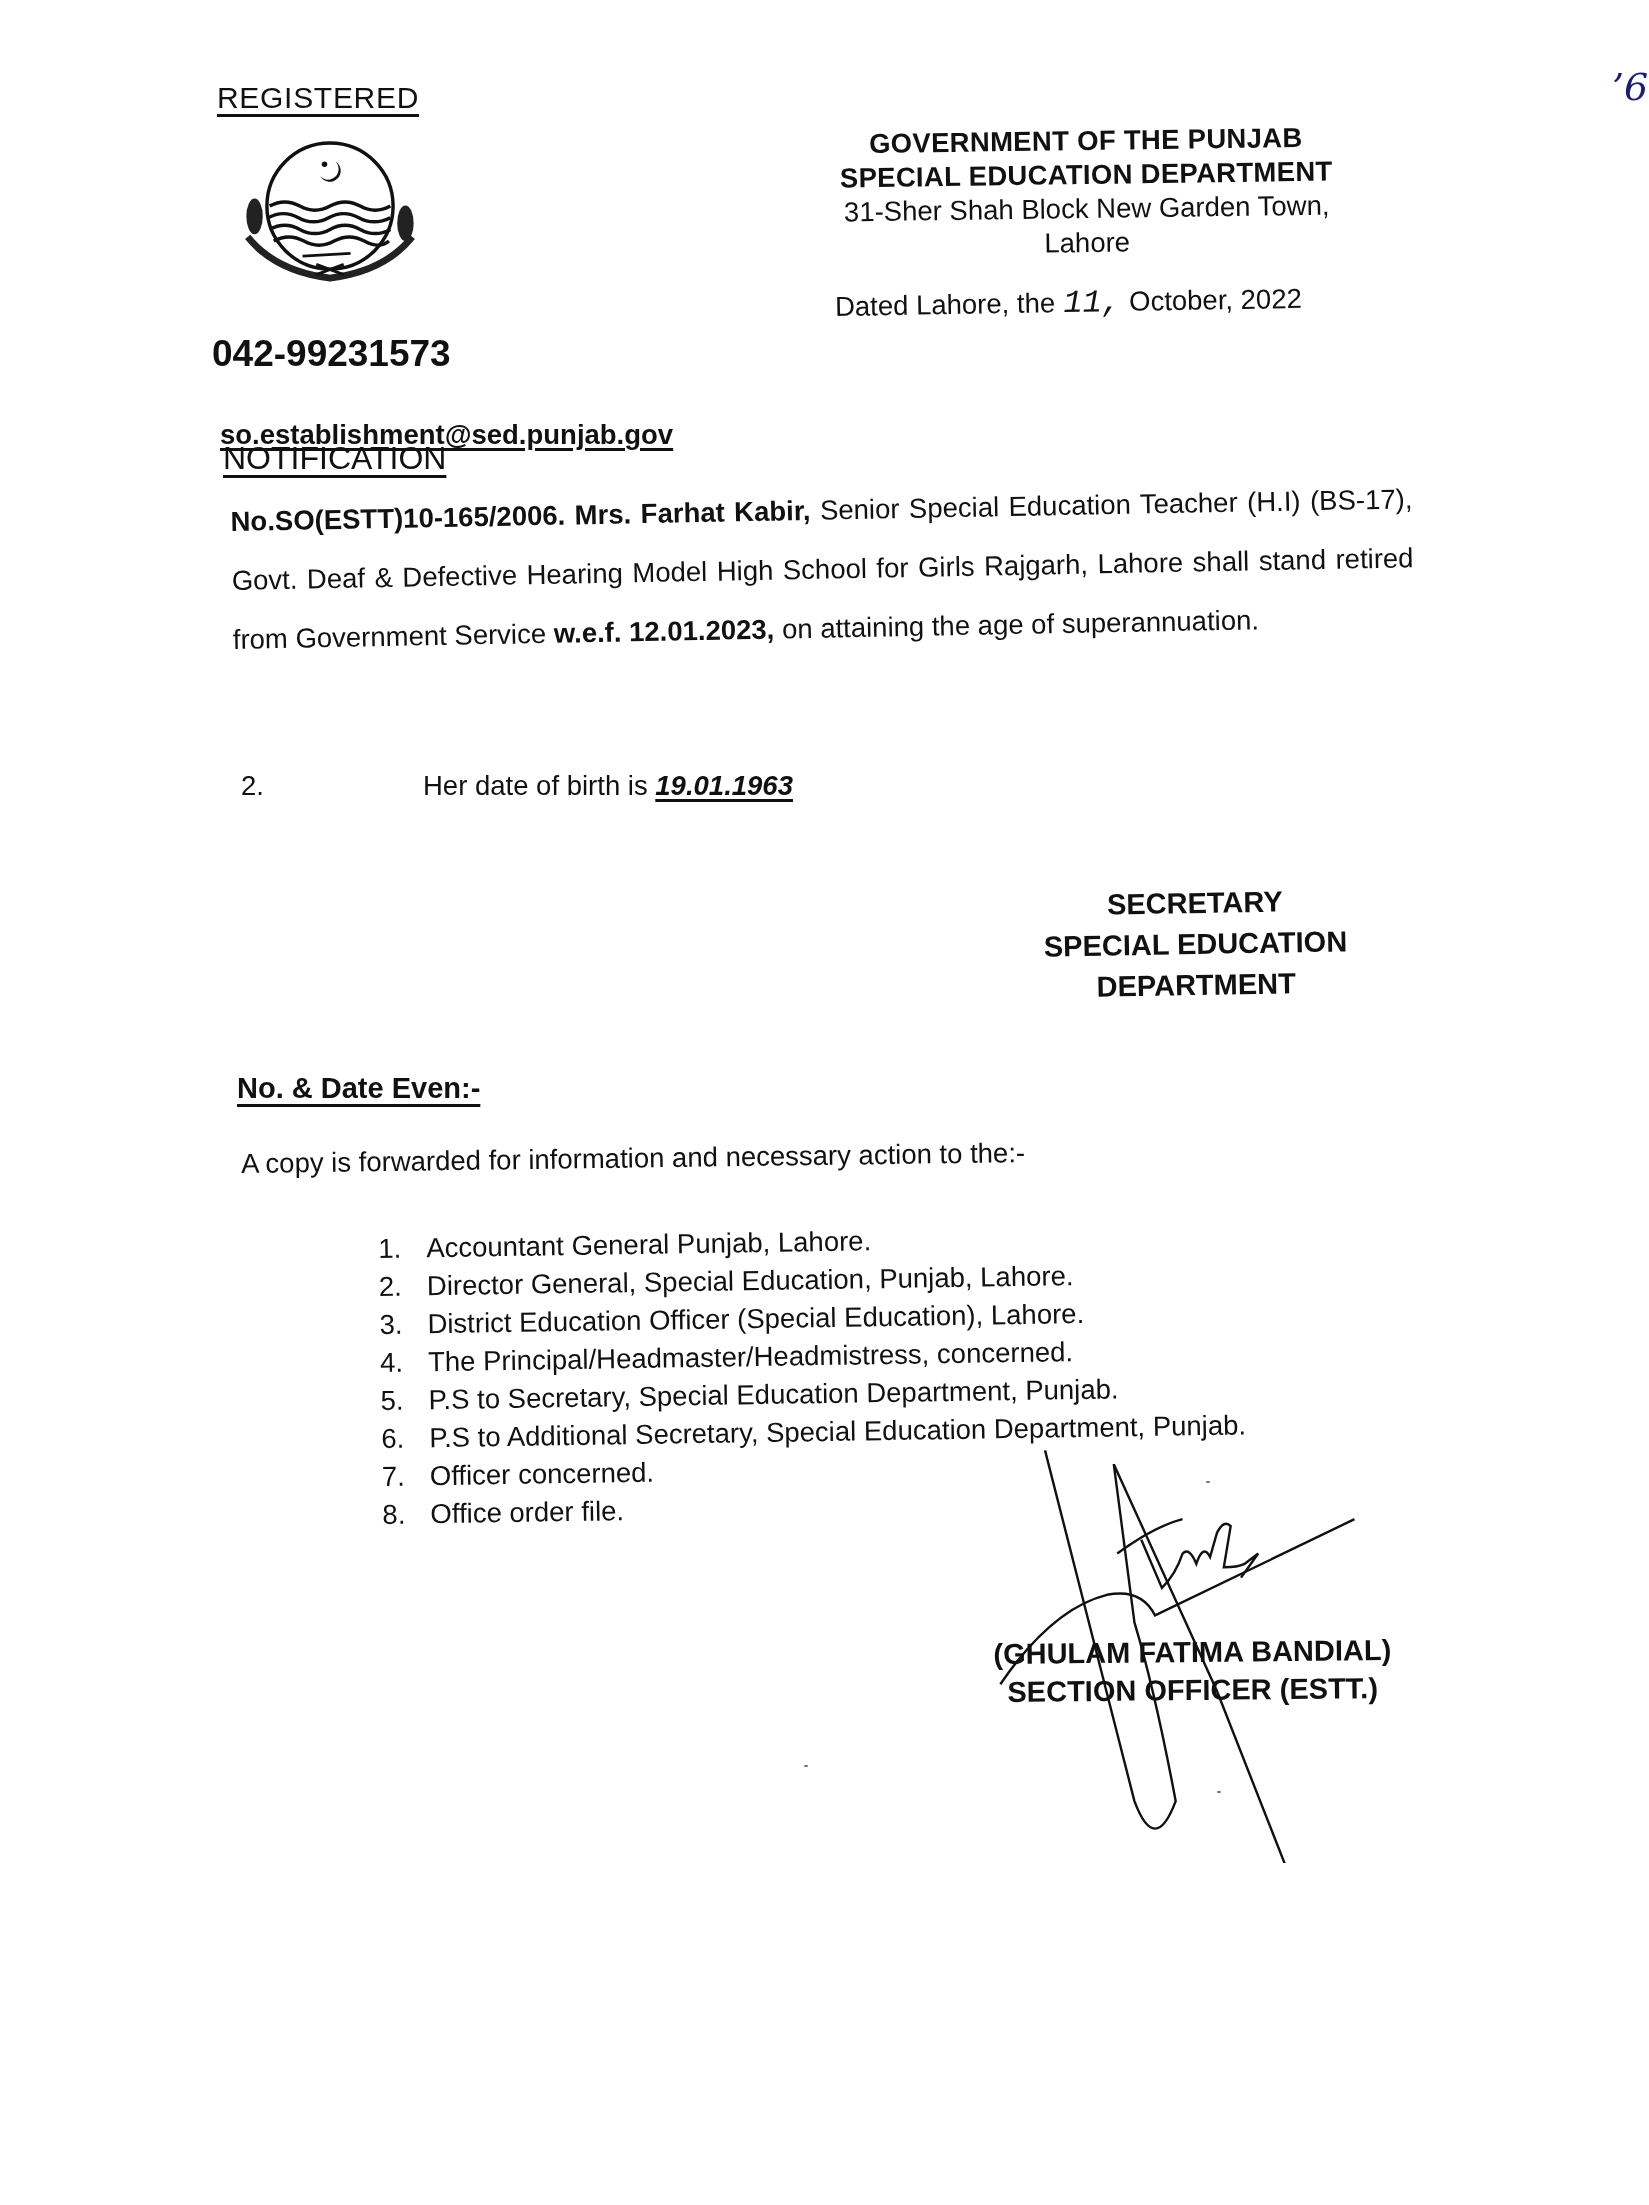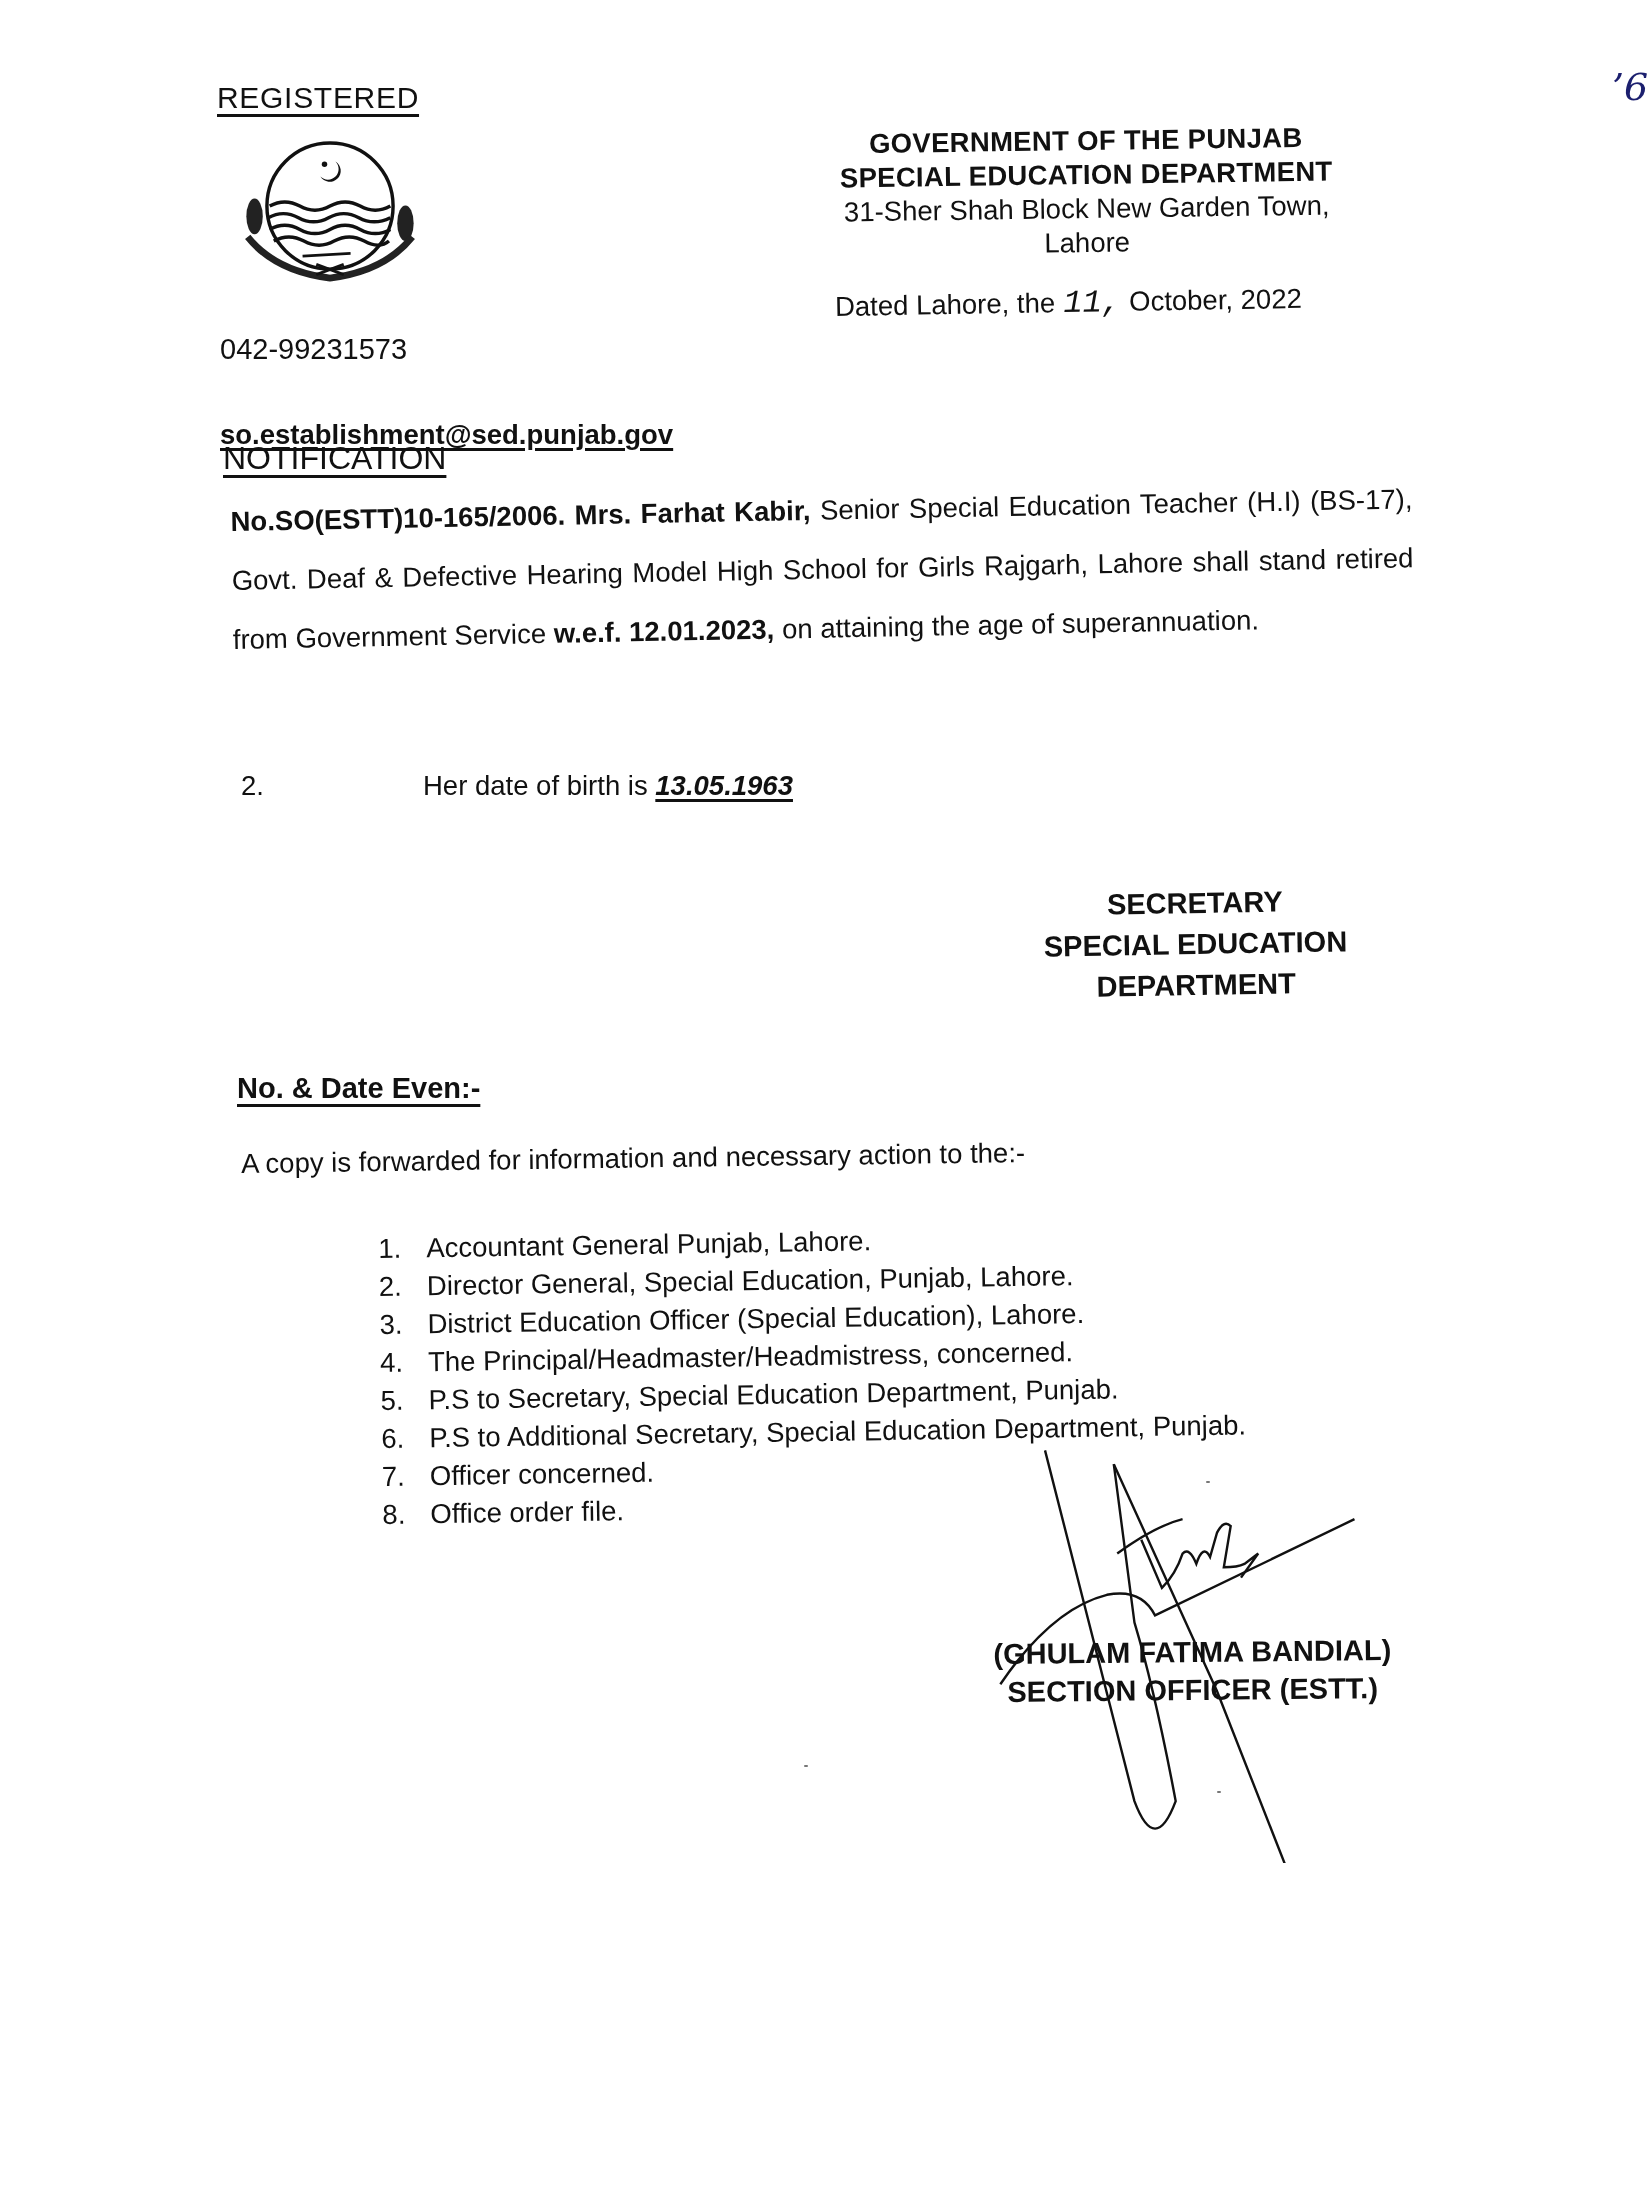--- a/index.html
+++ b/index.html
@@ -13,7 +13,7 @@
   .header .l3, .header .l4 { font-size: 27.5px; line-height: 34px; }
   .dated { left: 835px; top: 289px; font-size: 27.5px; transform: rotate(-1deg); transform-origin: left; }
   .dated .hand { font-family: Liberation Mono, monospace; font-style: italic; font-size: 32px; margin: 0 8.2px; }
-  .phone { left: 220px; top: 333px; font-size: 29px; font-weight: normal; }
+  .phone { left: 212px; top: 333px; font-size: 37px; font-weight: bold; }
   .email { left: 220px; top: 371px; font-size: 27.5px; font-weight: bold; text-decoration: underline; text-decoration-thickness: 2.7px; text-underline-offset: 4.1px; margin-top: 48px; }
   .notif-title { left: 223px; top: 440px; font-size: 32px; font-weight: normal; text-decoration: underline; text-decoration-thickness: 2.7px; text-underline-offset: 5.5px; }
   .body-para { left: 230px; top: 492px; width: 1182px; font-size: 27.5px; line-height: 59px; transform: rotate(-1.1deg); transform-origin: left top; text-align: justify; }

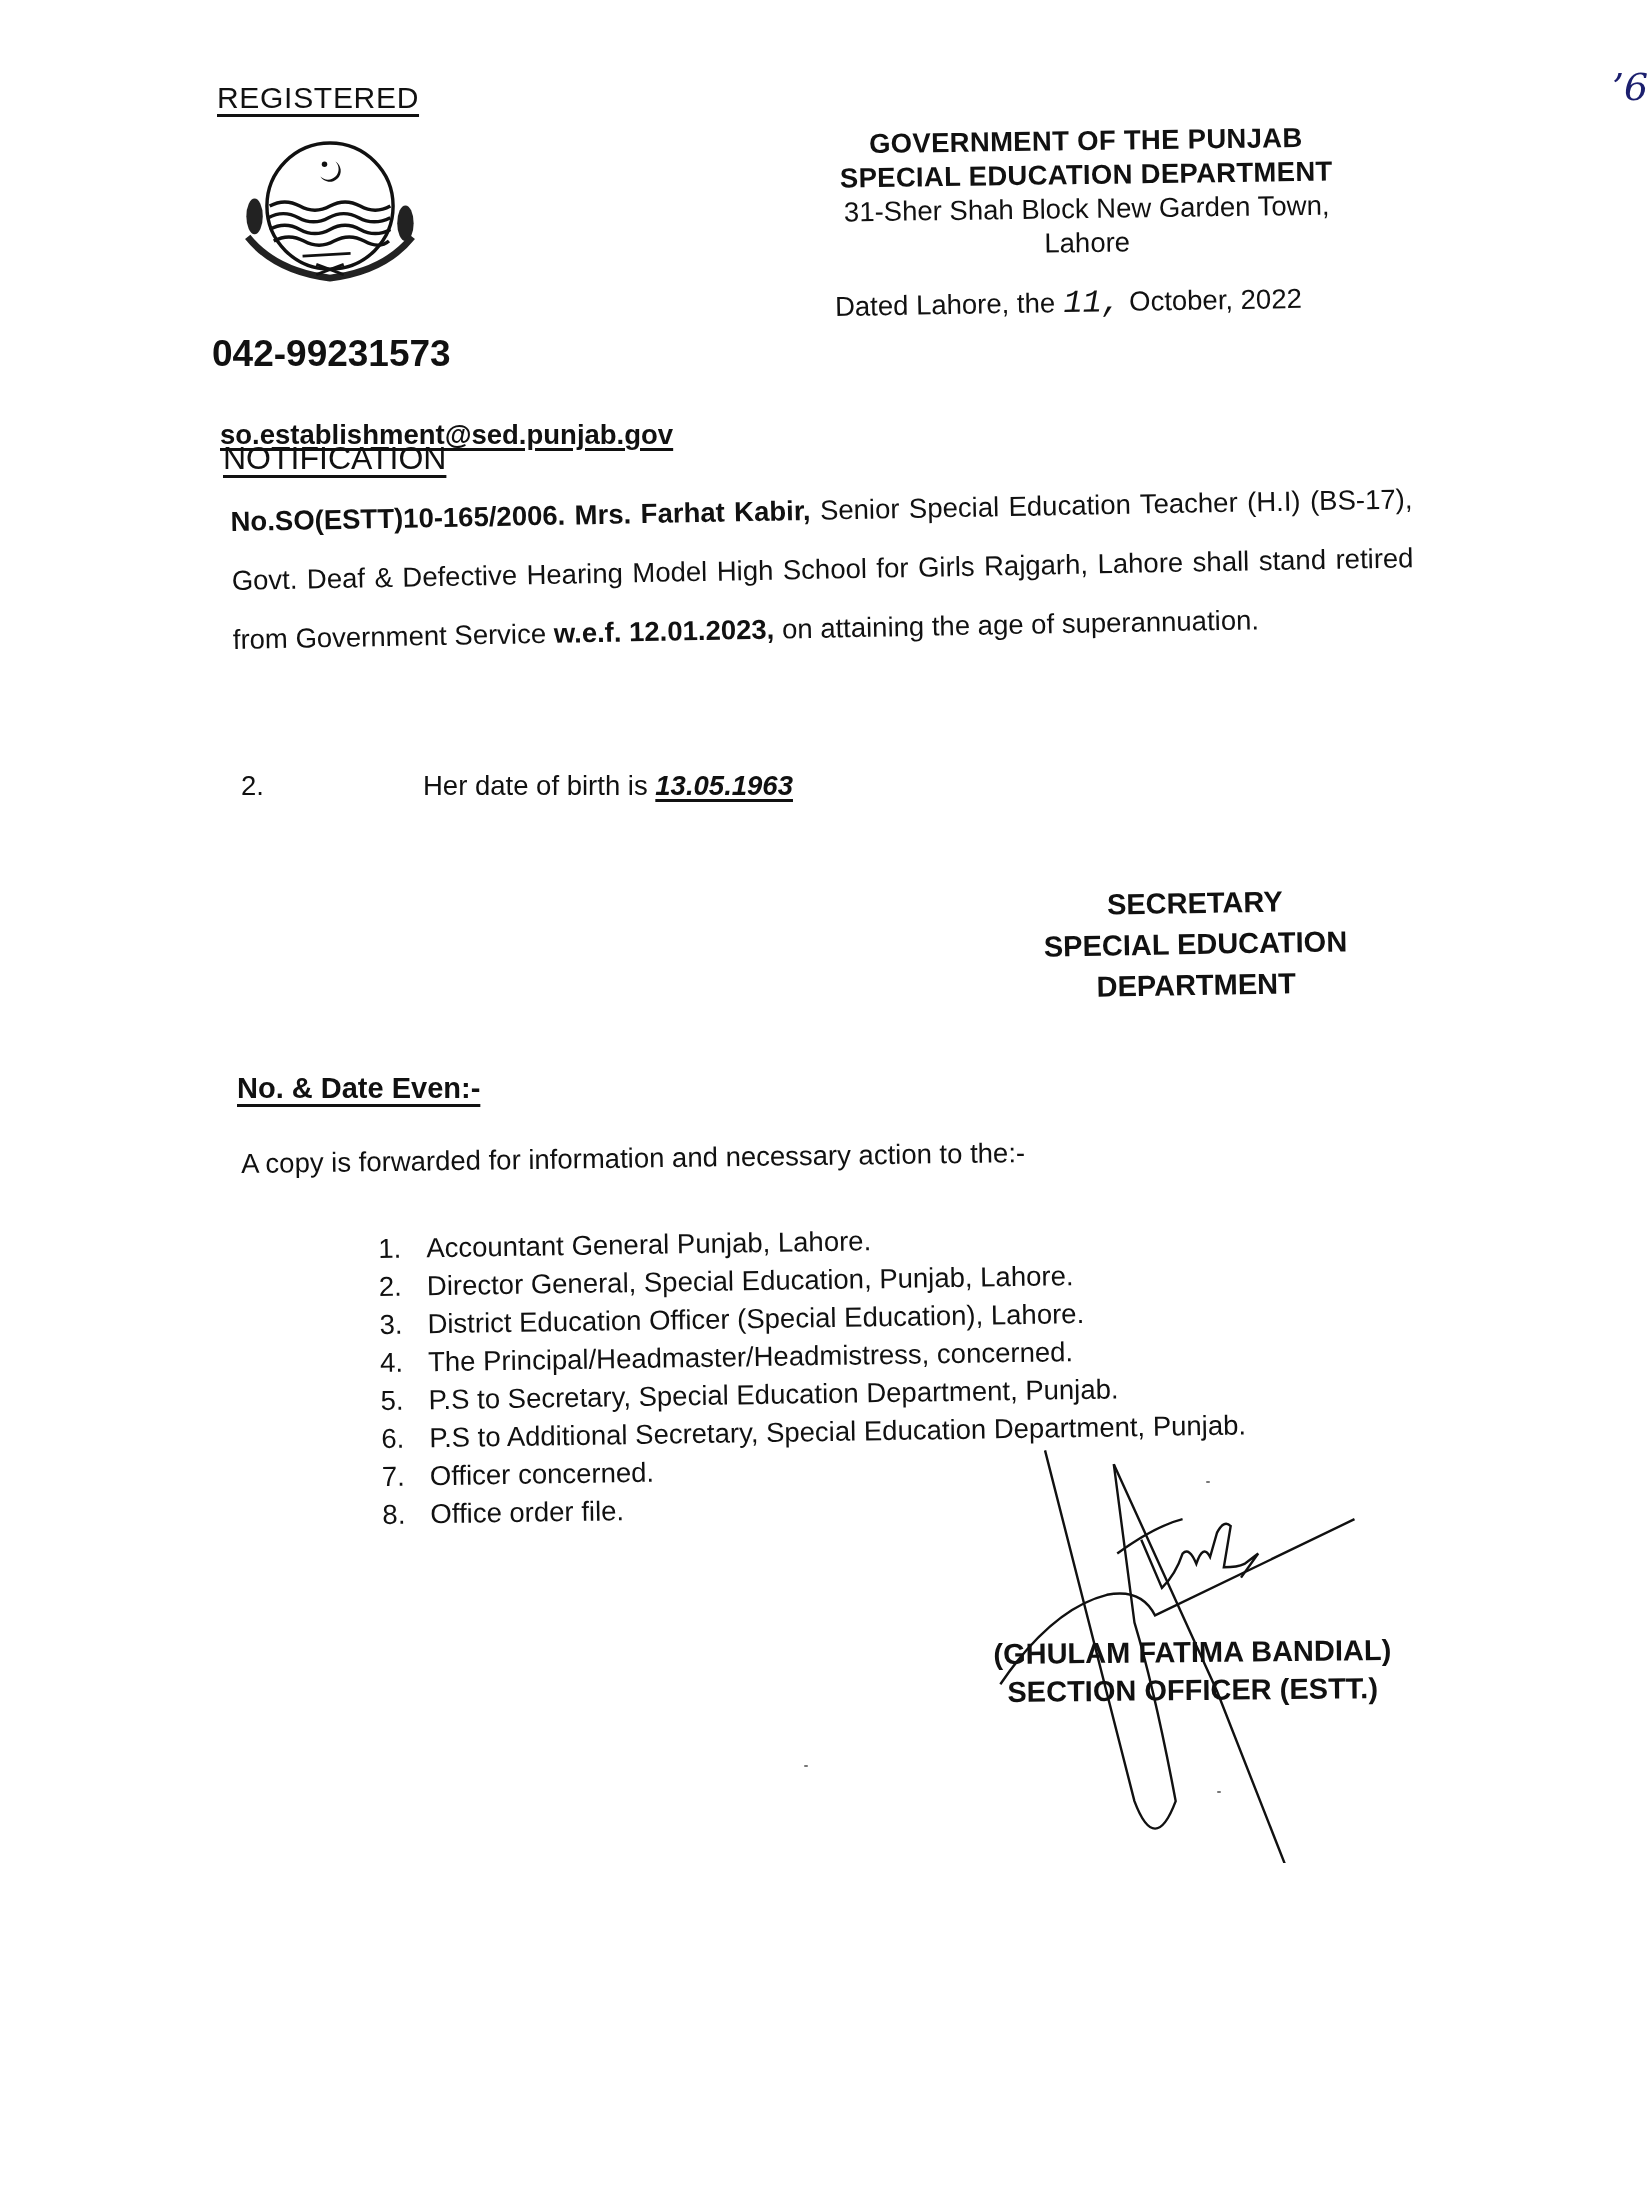--- a/index.html
+++ b/index.html
@@ -76,7 +76,7 @@
 </div>
 
 <div class="abs para2">
-  <span class="num">2.</span><span>Her date of birth is </span><span class="dob">13.05.1963</span>
+  <span class="num">2.</span><span>Her date of birth is </span><span class="dob">19.01.1963</span>
 </div>
 
 <div class="abs secretary">

